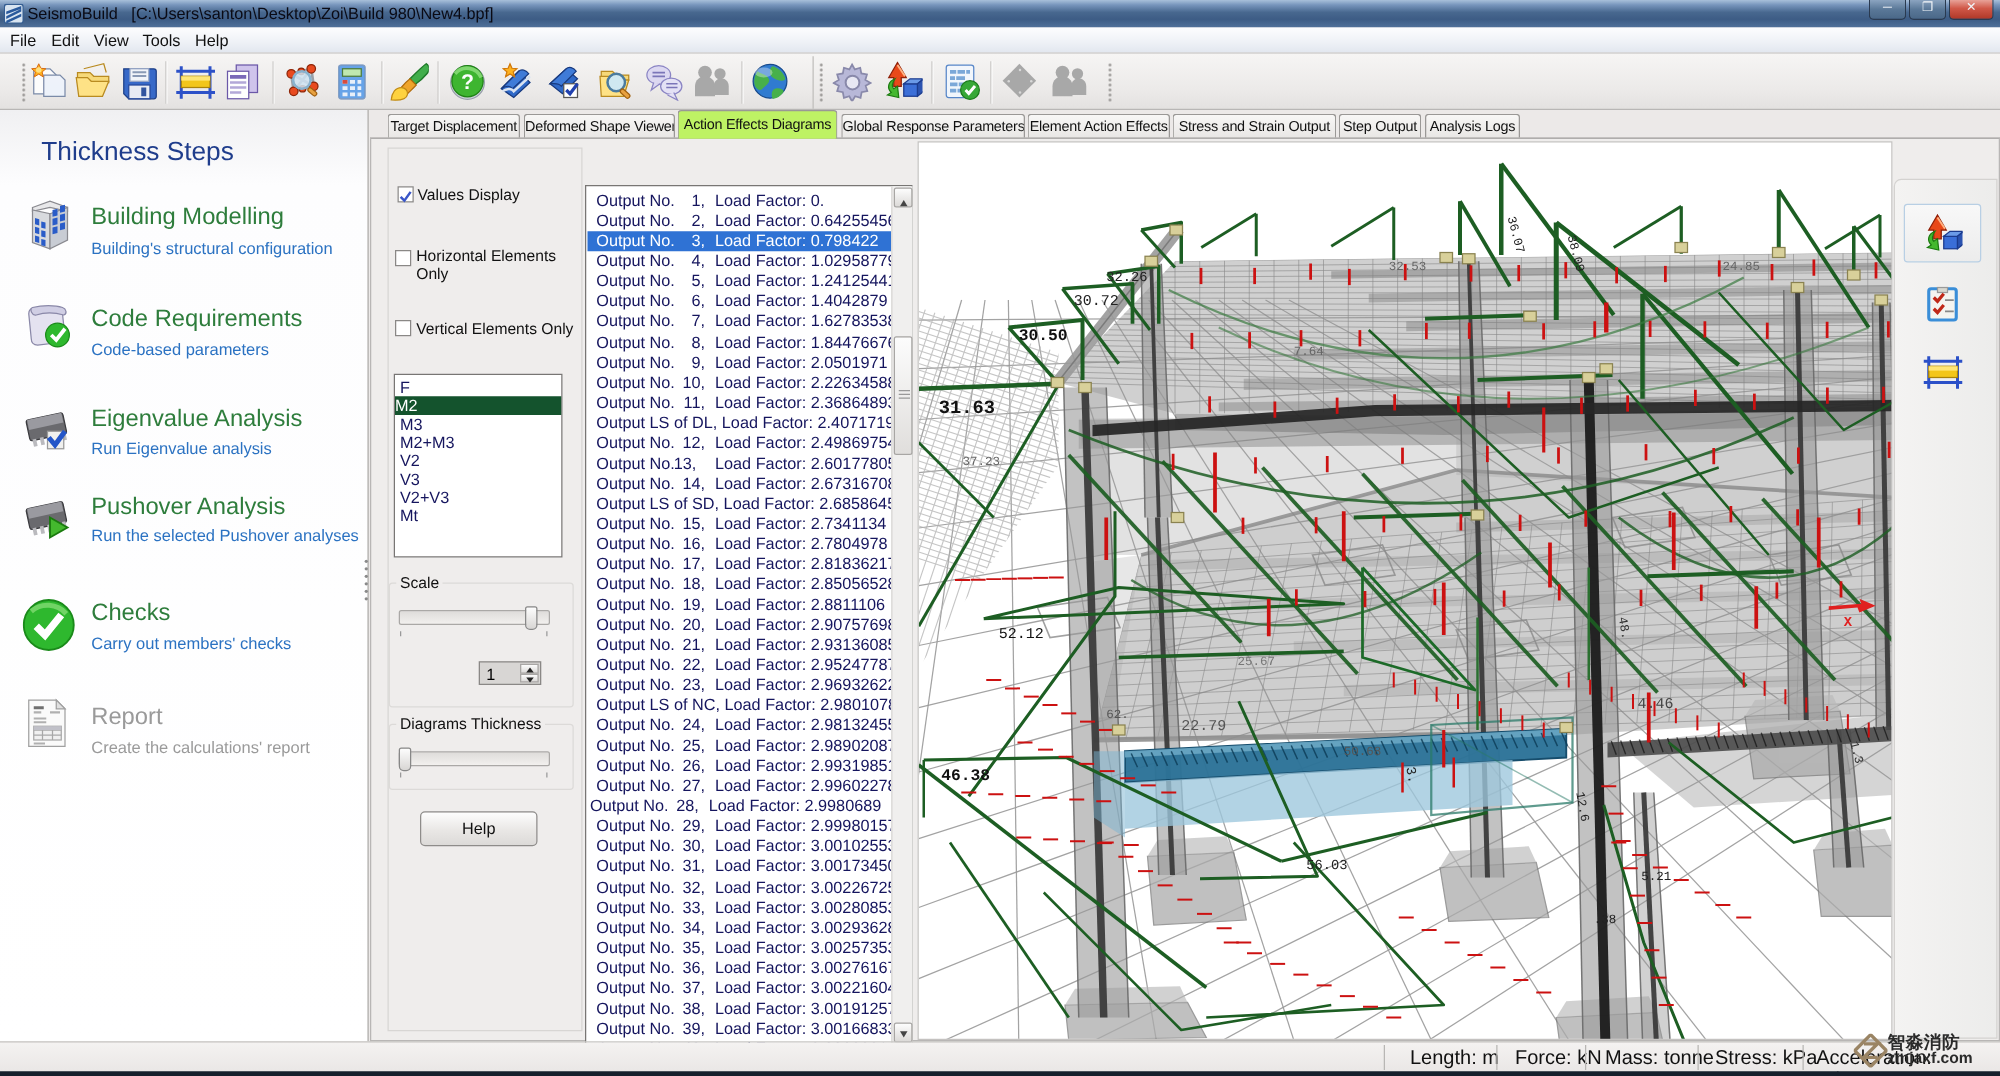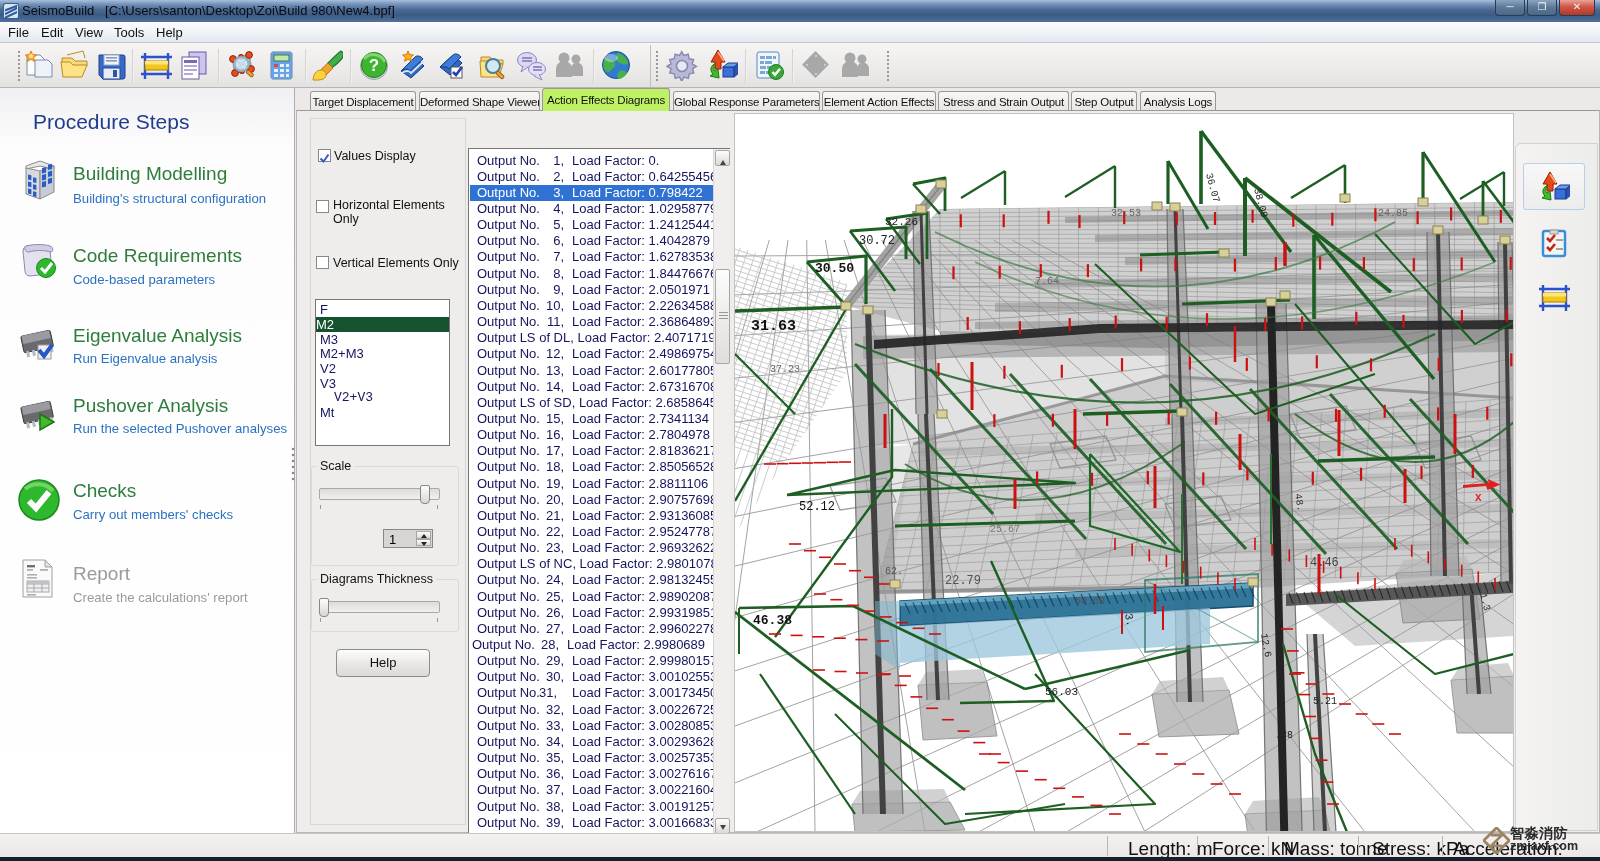--- a/index.html
+++ b/index.html
@@ -264,7 +264,7 @@
       </svg></div>
   </div>
 <div class="abs" id="leftpanel">
-    <div id="lph">Procedure Steps</div>
+    <div id="lph">Thickness Steps</div>
     <div class="pstep">
       <div style="position:absolute;left:18px;top:70px;width:42px;height:46px"><svg width="42" height="46" viewBox="0 0 42 46" style="">
           <g>

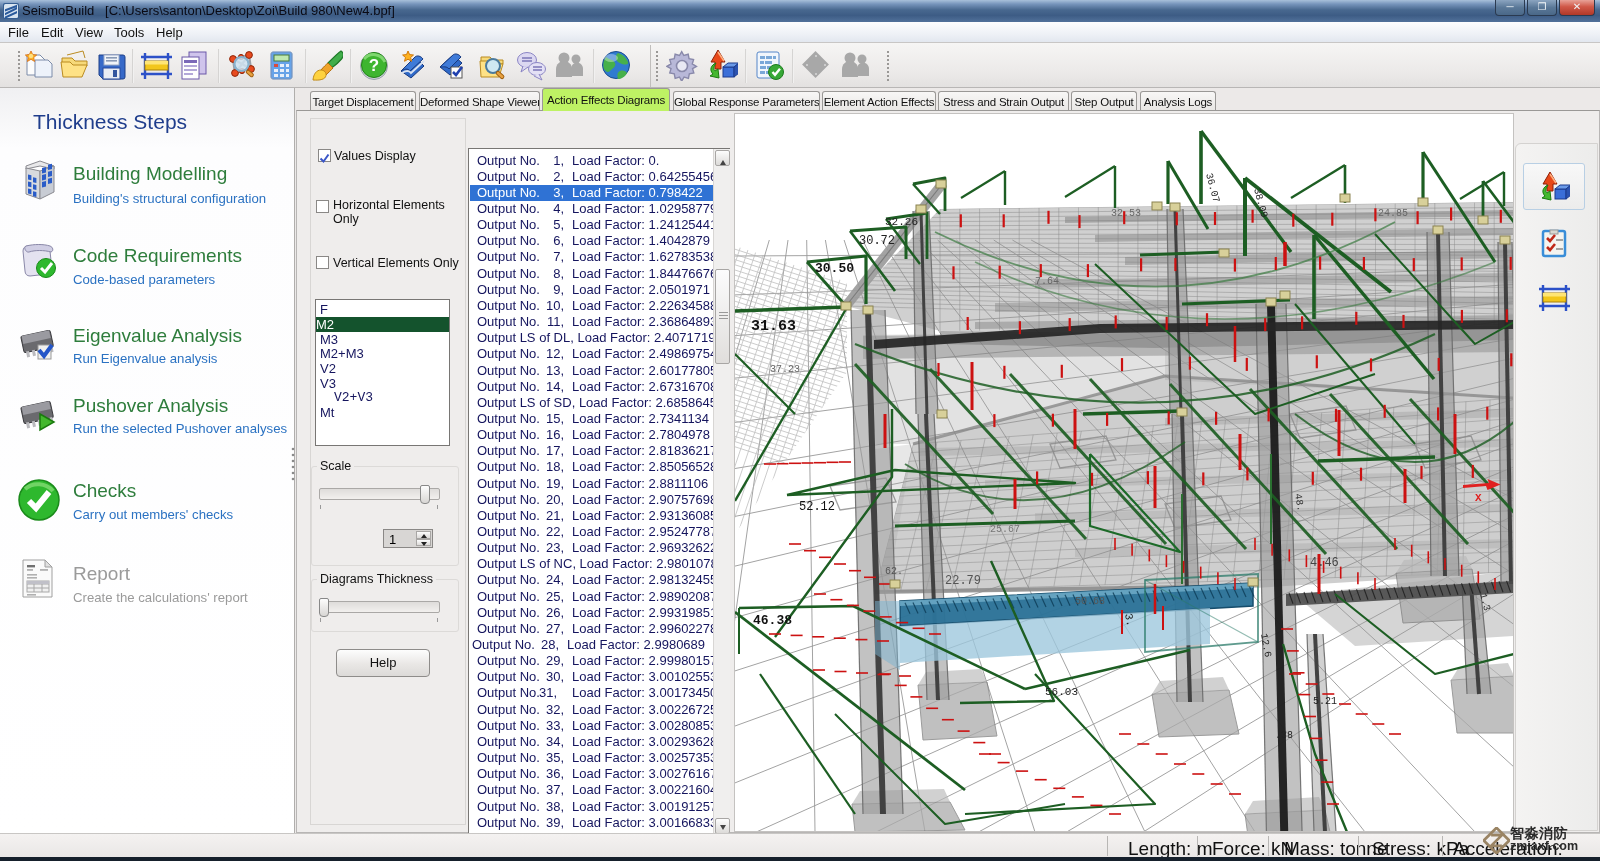--- a/index.html
+++ b/index.html
@@ -447,7 +447,7 @@
     <div class="row" style="top:165.0px;padding-left:7px"><span style="display:inline-block;width:62px">Output No.</span><span style="display:inline-block;width:25px;text-align:right">11,</span><span style="display:inline-block;width:8px"></span>Load Factor: 2.36864893</div>
     <div class="row" style="top:181.2px;padding-left:7px">Output LS of DL, Load Factor: 2.40717195</div>
     <div class="row" style="top:197.3px;padding-left:7px"><span style="display:inline-block;width:62px">Output No.</span><span style="display:inline-block;width:25px;text-align:right">12,</span><span style="display:inline-block;width:8px"></span>Load Factor: 2.49869754</div>
-    <div class="row" style="top:213.5px;padding-left:7px"><span style="display:inline-block;width:62px">Output No.</span><span style="display:inline-block;width:25px;text-align:right">13,</span><span style="display:inline-block;width:8px"></span>Load Factor: 2.60177805</div>
+    <div class="row" style="top:213.5px;padding-left:7px"><span style="display:inline-block;width:62px">Output No.</span><span style="display:inline-block;width:25px;">13,</span><span style="display:inline-block;width:8px"></span>Load Factor: 2.60177805</div>
     <div class="row" style="top:229.6px;padding-left:7px"><span style="display:inline-block;width:62px">Output No.</span><span style="display:inline-block;width:25px;text-align:right">14,</span><span style="display:inline-block;width:8px"></span>Load Factor: 2.67316708</div>
     <div class="row" style="top:245.8px;padding-left:7px">Output LS of SD, Load Factor: 2.6858645</div>
     <div class="row" style="top:261.9px;padding-left:7px"><span style="display:inline-block;width:62px">Output No.</span><span style="display:inline-block;width:25px;text-align:right">15,</span><span style="display:inline-block;width:8px"></span>Load Factor: 2.7341134</div>

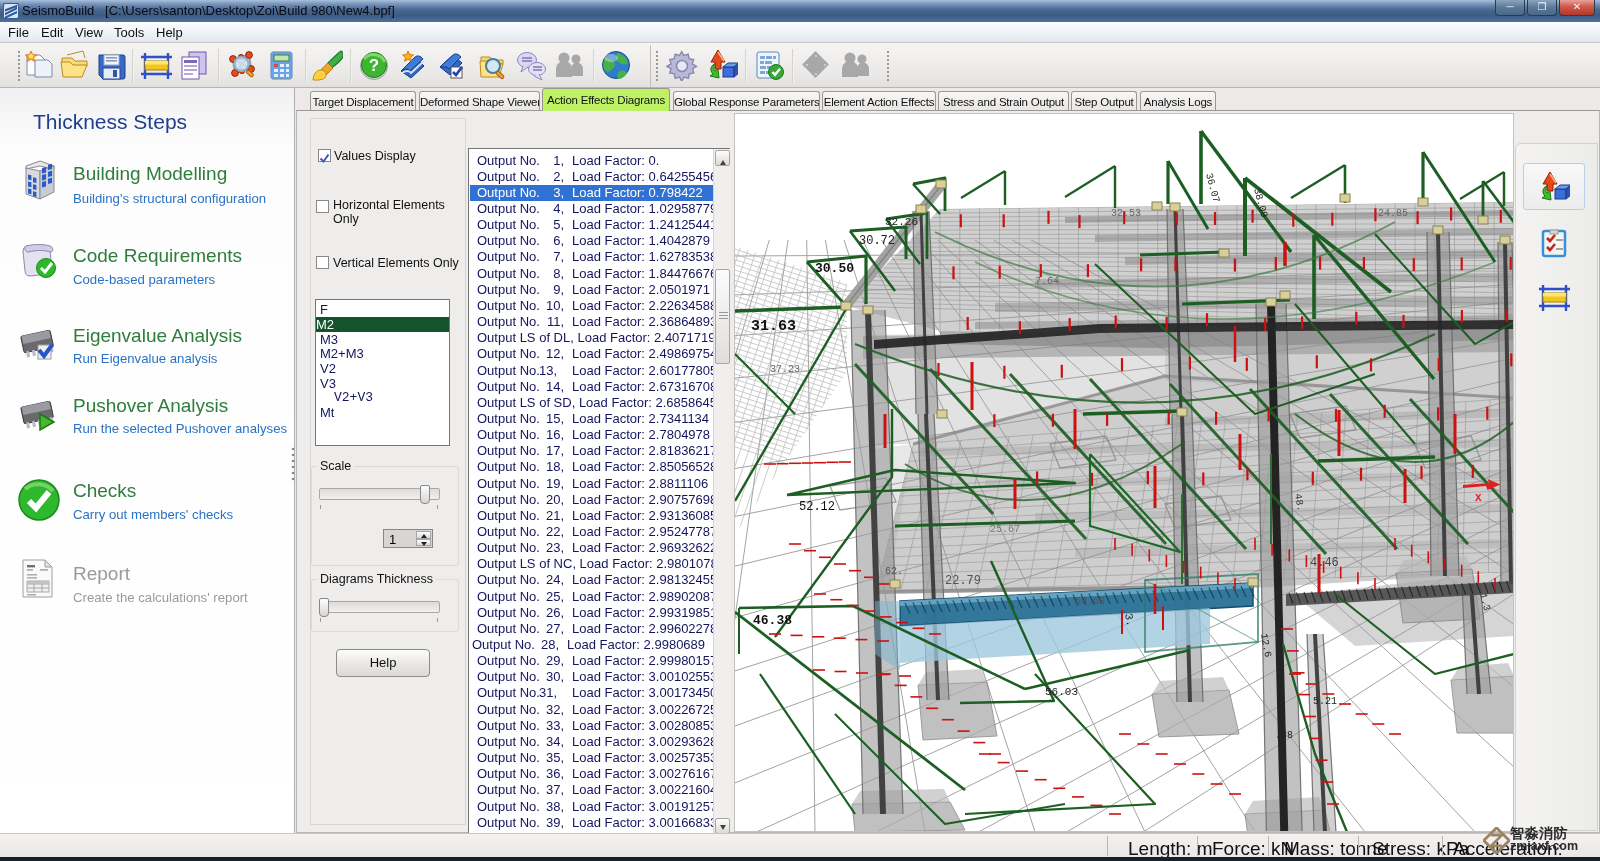--- a/index.html
+++ b/index.html
@@ -408,7 +408,7 @@
     <div style="height:14.7px;padding-left:4px;">M2+M3</div>
     <div style="height:14.7px;padding-left:4px;">V2</div>
     <div style="height:14.7px;padding-left:4px;">V3</div>
-    <div style="height:14.7px;padding-left:18px;font-family:Liberation Mono, monospace;">V2+V3</div>
+    <div style="height:14.7px;padding-left:4px;">V2+V3</div>
     <div style="height:14.7px;padding-left:4px;">Mt</div>
   </div>
 <div class="gb abs" style="left:311px;top:466px;width:148px;height:100px"></div>

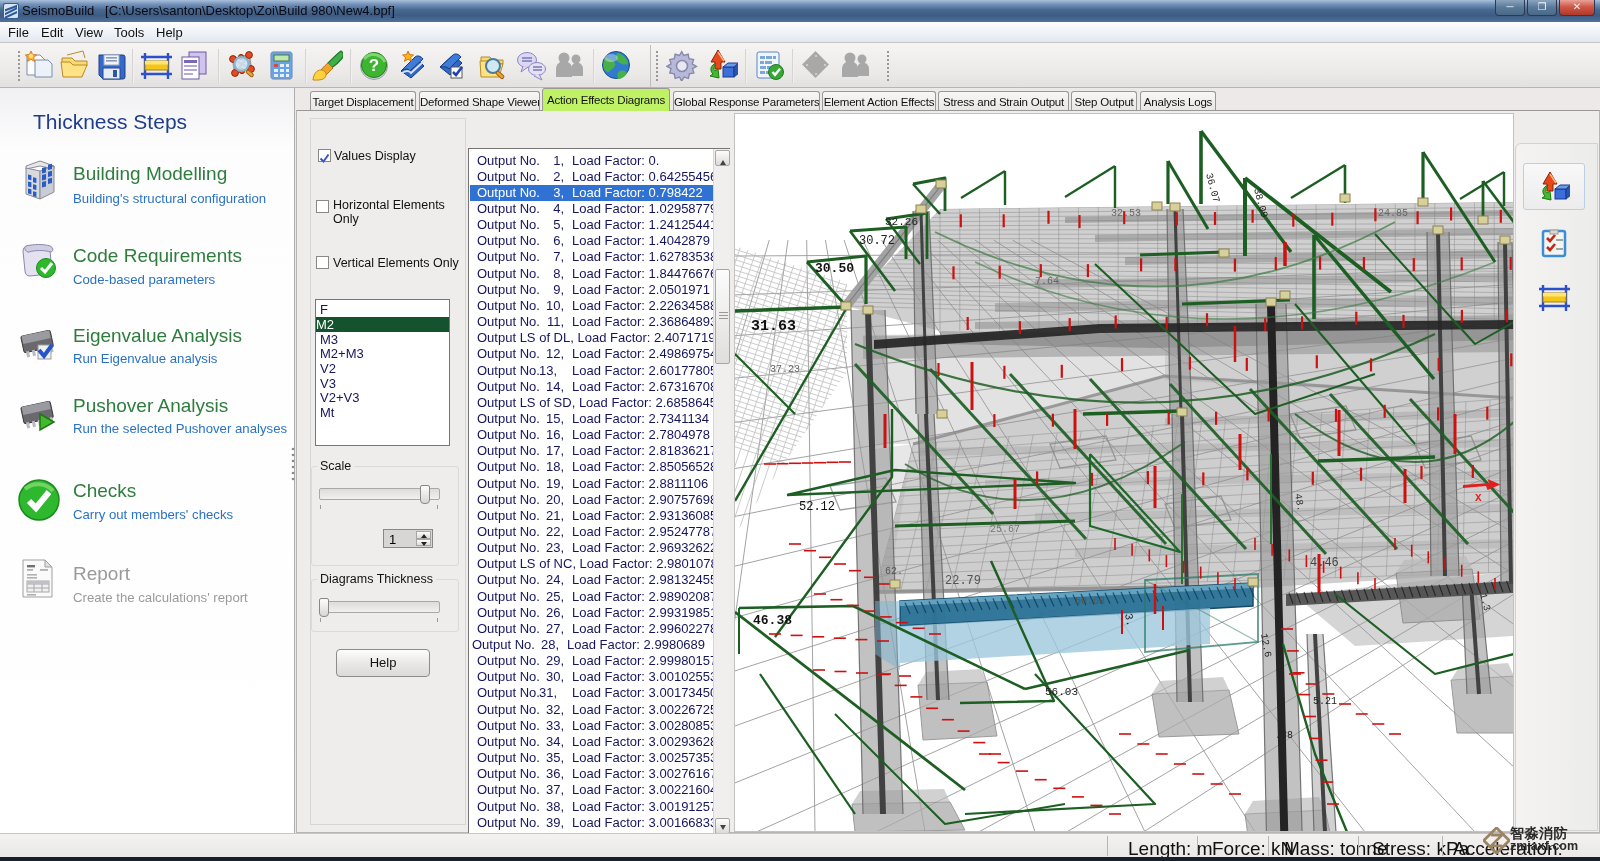--- a/index.html
+++ b/index.html
@@ -467,7 +467,7 @@
     <div class="row" style="top:488.0px;padding-left:2px"><span style="display:inline-block;width:62px">Output No.</span><span style="display:inline-block;width:25px;text-align:right">28,</span><span style="display:inline-block;width:8px"></span>Load Factor: 2.9980689</div>
     <div class="row" style="top:504.1px;padding-left:7px"><span style="display:inline-block;width:62px">Output No.</span><span style="display:inline-block;width:25px;text-align:right">29,</span><span style="display:inline-block;width:8px"></span>Load Factor: 2.99980157</div>
     <div class="row" style="top:520.3px;padding-left:7px"><span style="display:inline-block;width:62px">Output No.</span><span style="display:inline-block;width:25px;text-align:right">30,</span><span style="display:inline-block;width:8px"></span>Load Factor: 3.00102553</div>
-    <div class="row" style="top:536.4px;padding-left:7px"><span style="display:inline-block;width:62px">Output No.</span><span style="display:inline-block;width:25px;">31,</span><span style="display:inline-block;width:8px"></span>Load Factor: 3.00173450</div>
+    <div class="row" style="top:536.4px;padding-left:7px"><span style="display:inline-block;width:62px">Output No.</span><span style="display:inline-block;width:25px;text-align:right">31,</span><span style="display:inline-block;width:8px"></span>Load Factor: 3.00173450</div>
     <div class="row" style="top:552.6px;padding-left:7px"><span style="display:inline-block;width:62px">Output No.</span><span style="display:inline-block;width:25px;text-align:right">32,</span><span style="display:inline-block;width:8px"></span>Load Factor: 3.00226725</div>
     <div class="row" style="top:568.7px;padding-left:7px"><span style="display:inline-block;width:62px">Output No.</span><span style="display:inline-block;width:25px;text-align:right">33,</span><span style="display:inline-block;width:8px"></span>Load Factor: 3.00280853</div>
     <div class="row" style="top:584.9px;padding-left:7px"><span style="display:inline-block;width:62px">Output No.</span><span style="display:inline-block;width:25px;text-align:right">34,</span><span style="display:inline-block;width:8px"></span>Load Factor: 3.00293628</div>

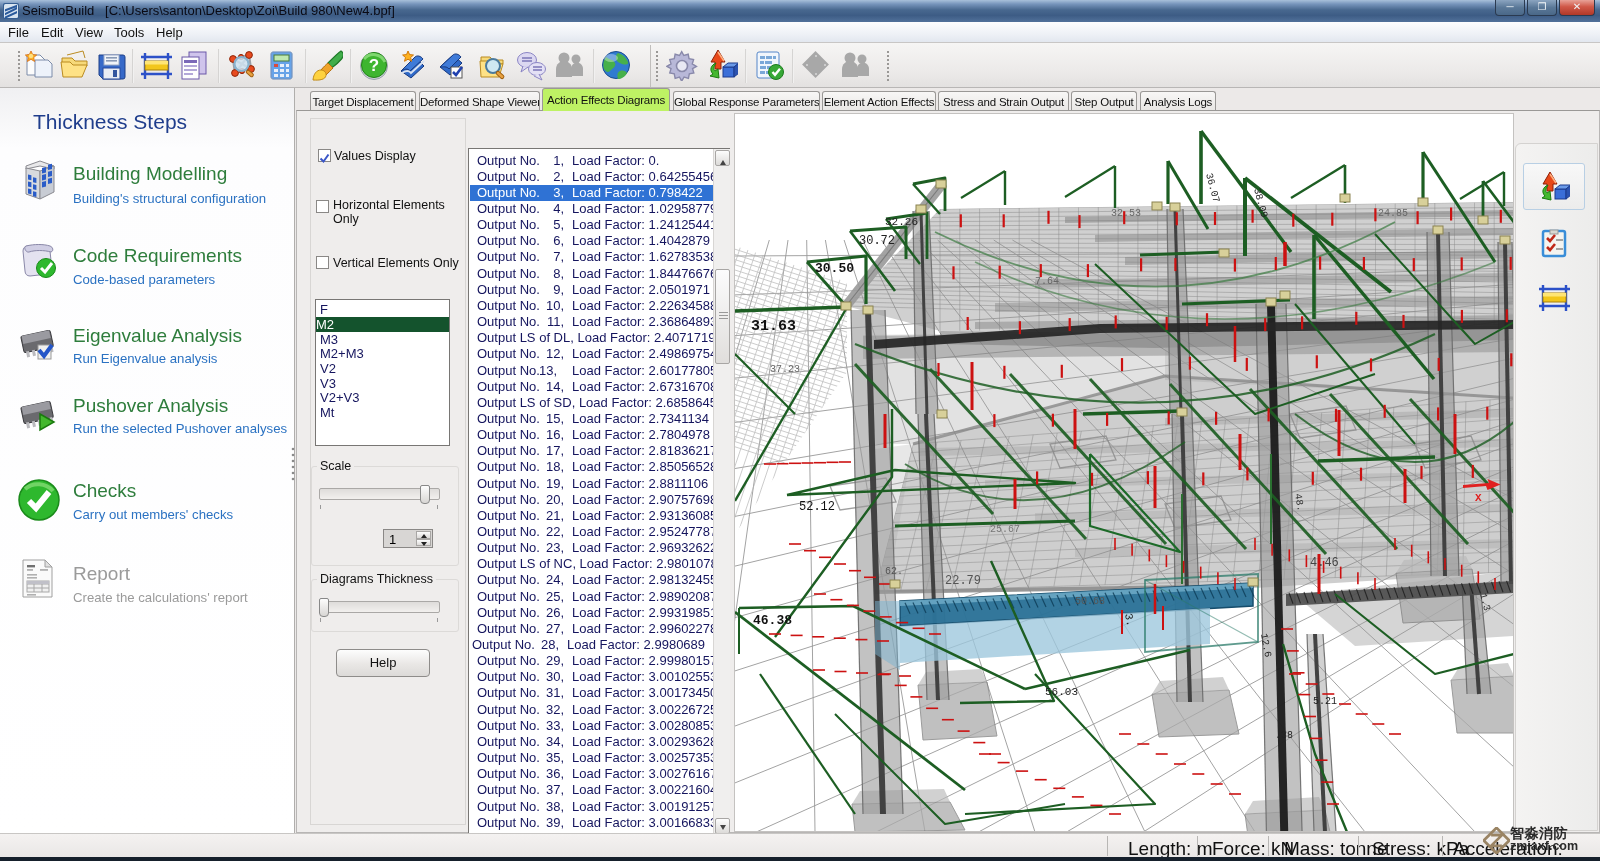--- a/index.html
+++ b/index.html
@@ -37,7 +37,7 @@
 #viewport{position:absolute;left:734px;top:113px;width:780px;height:719px;background:#fff;border:1px solid #c4c2c0;overflow:hidden}
 #rstrip{position:absolute;left:1515px;top:143px;width:83px;height:688px;background:linear-gradient(90deg,#f4f3f2,#ececeb);border:1px solid #d4d2d0;border-radius:6px 0 0 0}
 #status{left:0;top:833px;width:1600px;height:24px;background:linear-gradient(#f4f2f1,#eae7e6);border-top:1px solid #c8c6c4}
-#status .cell{position:absolute;top:4px;font-size:19px;color:#111}
+#status .cell{position:absolute;top:4px;font-size:16px;color:#111}
 .ssep{position:absolute;top:2px;width:1px;height:20px;background:#b8b6b4}
 #botbar{left:0;top:857px;width:1600px;height:4px;background:#16202c}
 #wm{position:absolute;left:1483px;top:824px;width:117px;height:36px;z-index:50}

